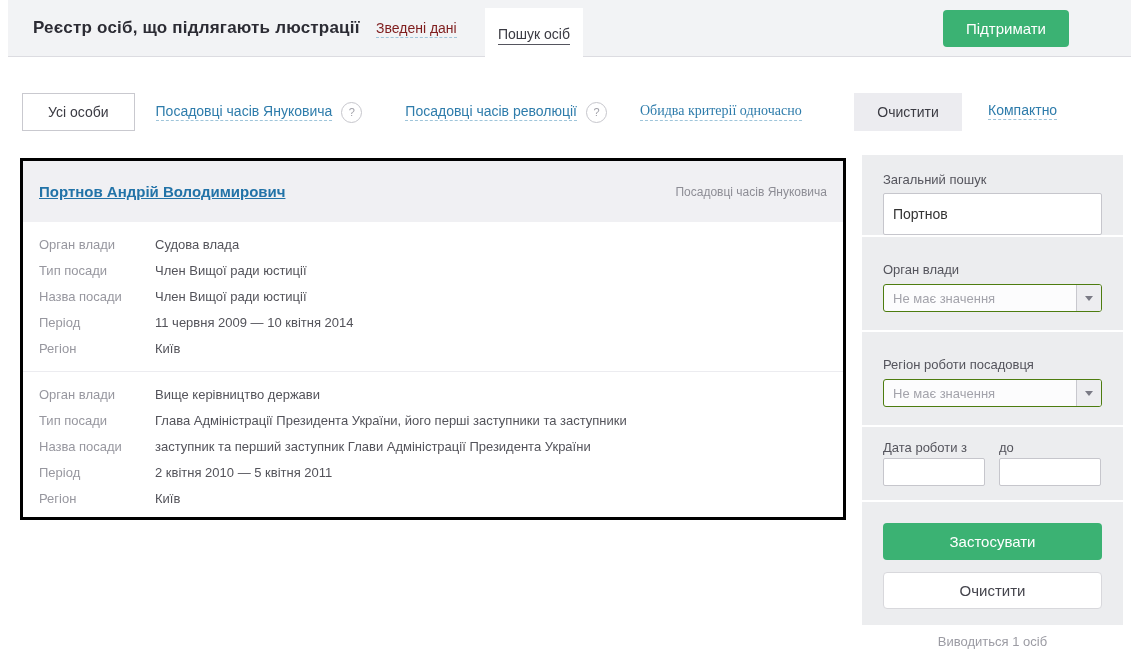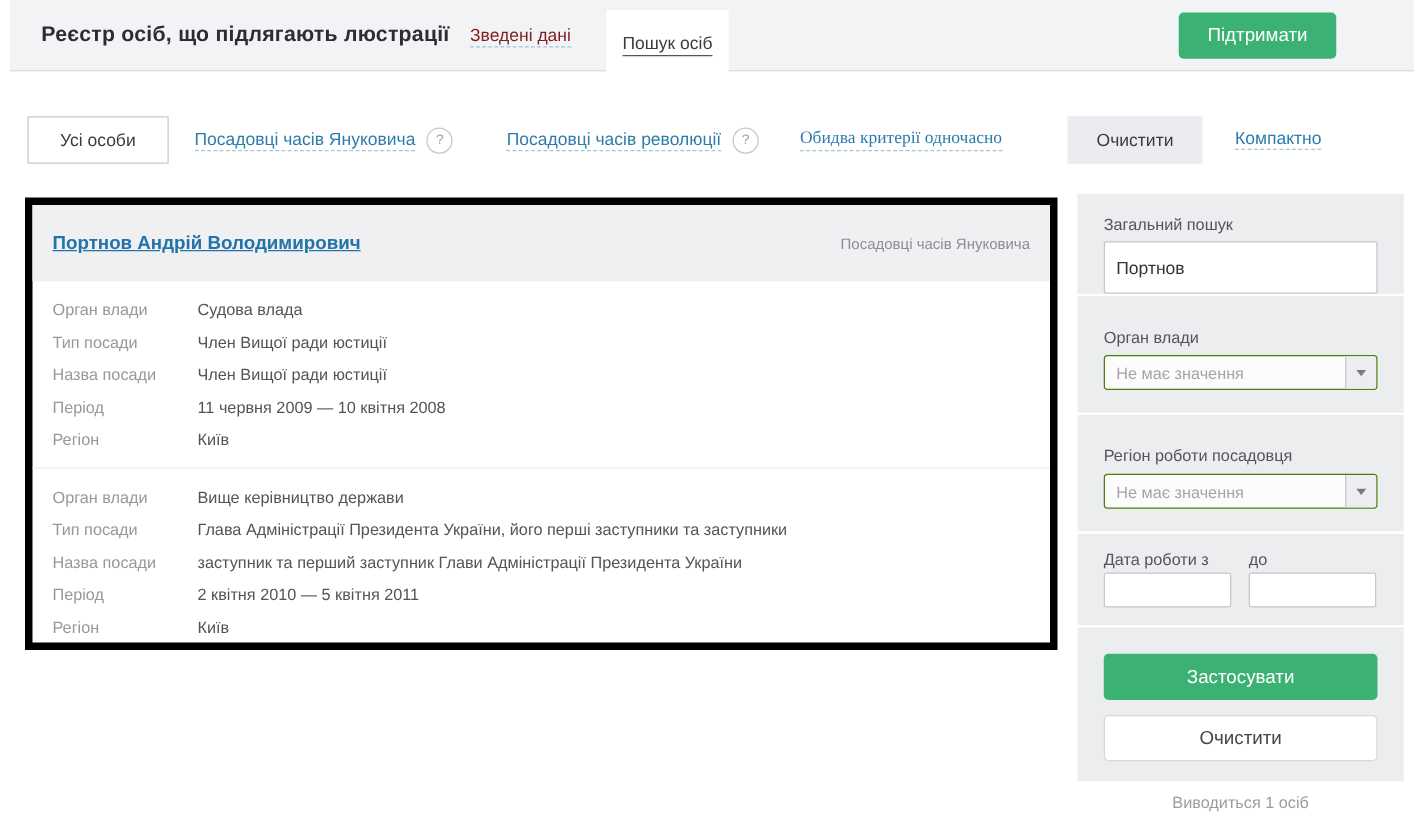--- a/index.html
+++ b/index.html
@@ -82,7 +82,7 @@
   
   .card {
     position:absolute; left:20px; top:158px; width:826px; height:362px;
-    background:#ffffff; border:6px solid #000000;
+    background:#ffffff; border:3px solid #000000;
   }
   .card-header {
     height:61px; background:#f0f0f3; padding:0 16px;

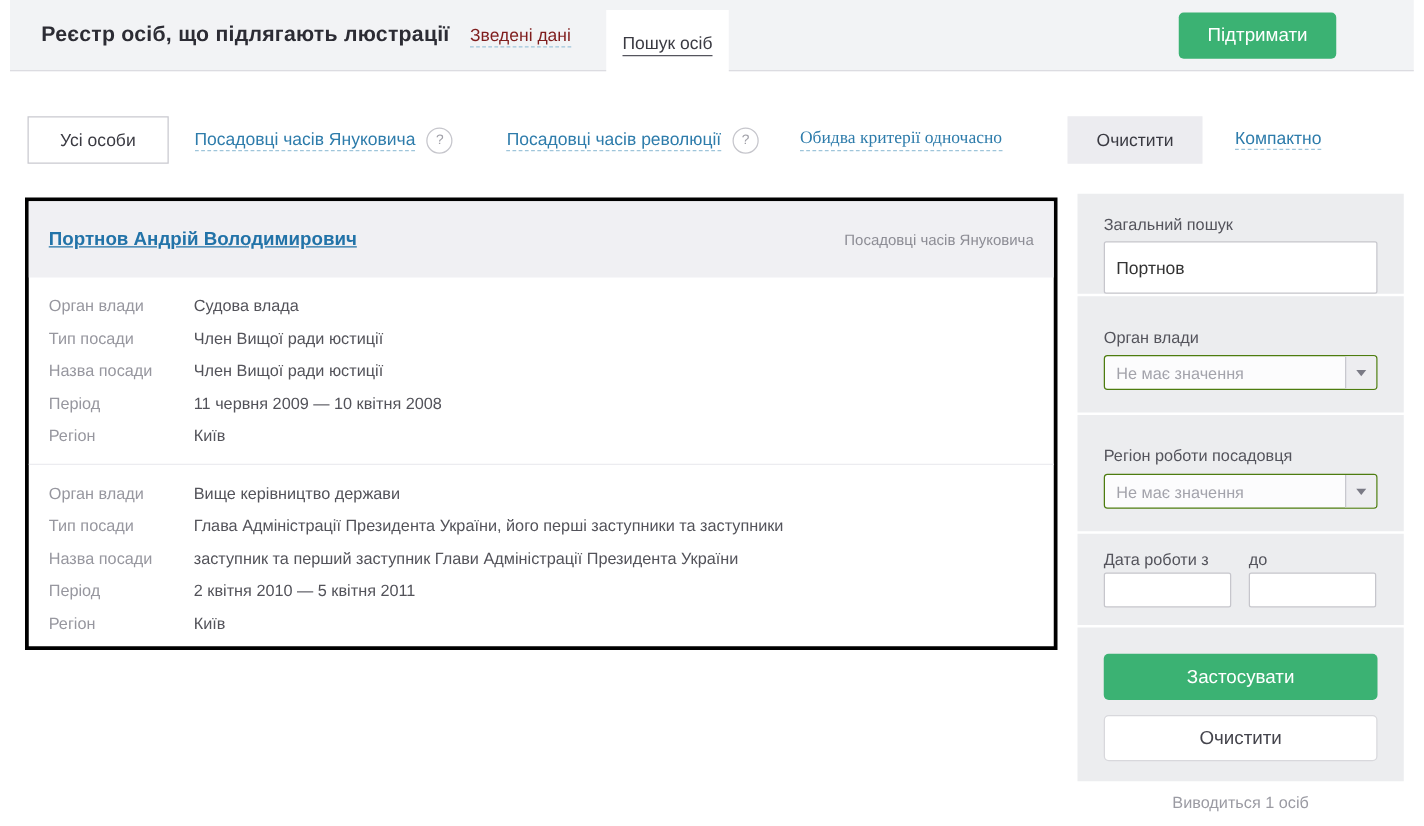--- a/index.html
+++ b/index.html
@@ -196,7 +196,7 @@
     </div>
     <div class="row">
       <span class="row-label">Період</span>
-      <span class="row-value">11 червня 2009 — 10 квітня 2008</span>
+      <span class="row-value">11 червня 2009 — 10 квітня 2014</span>
     </div>
     <div class="row">
       <span class="row-label">Регіон</span>

